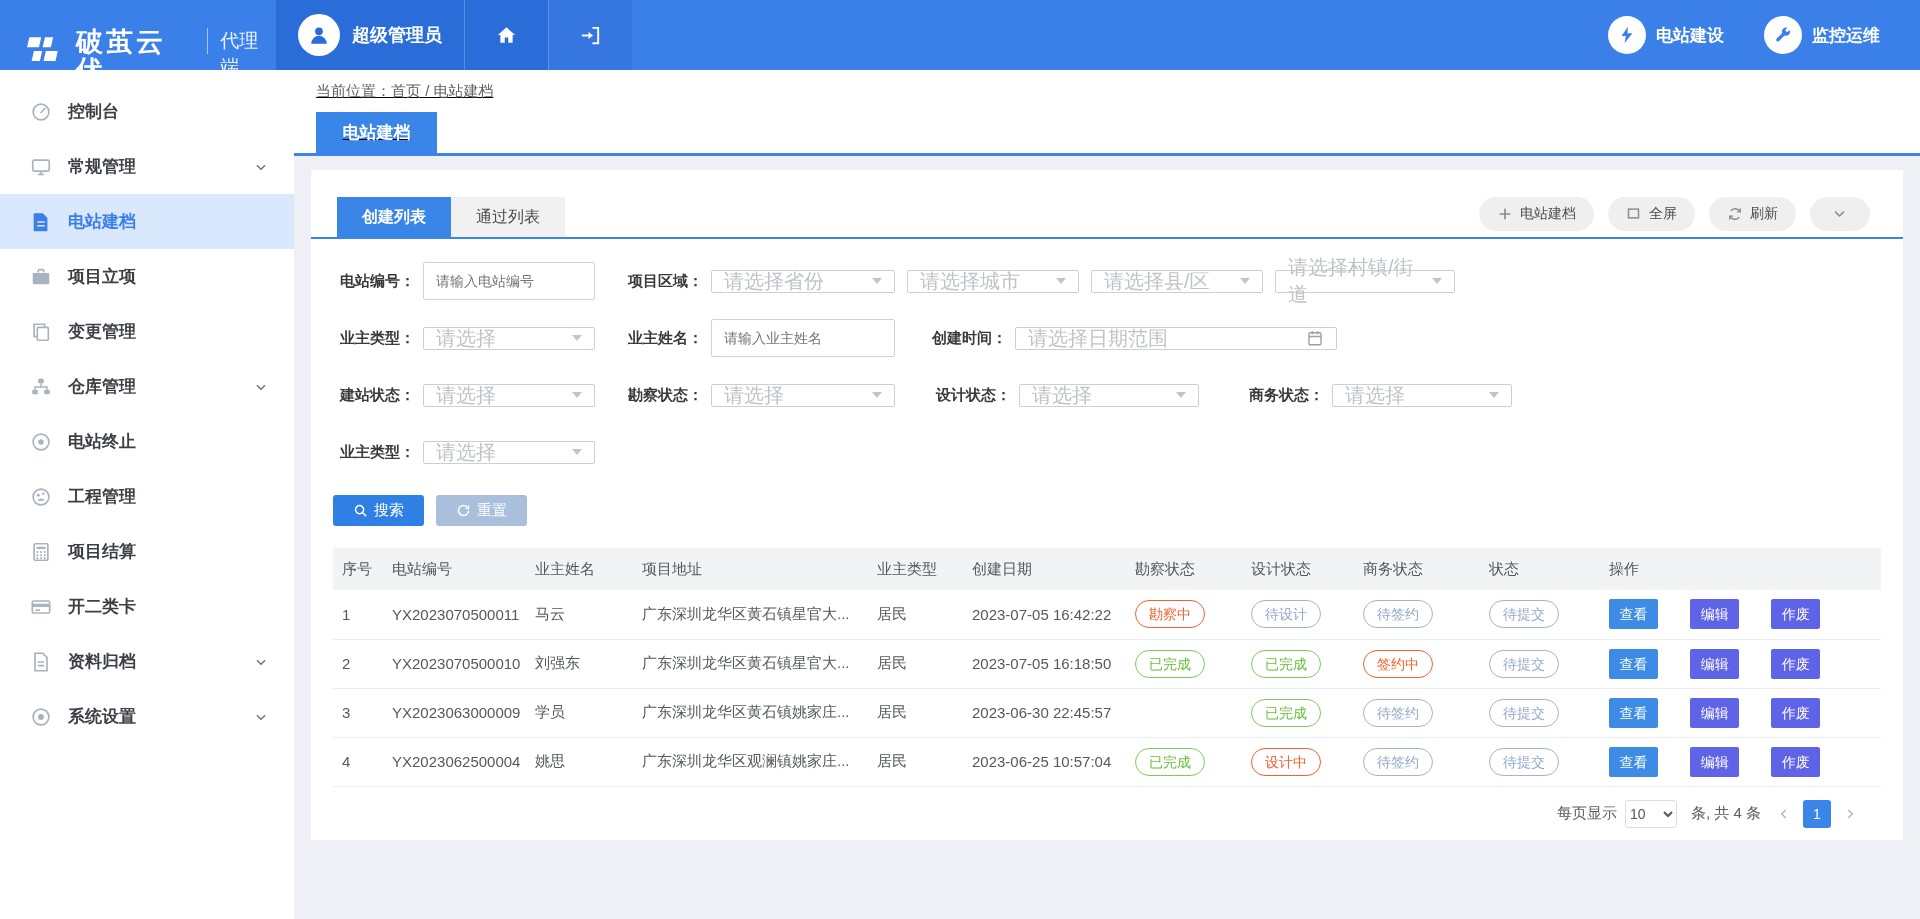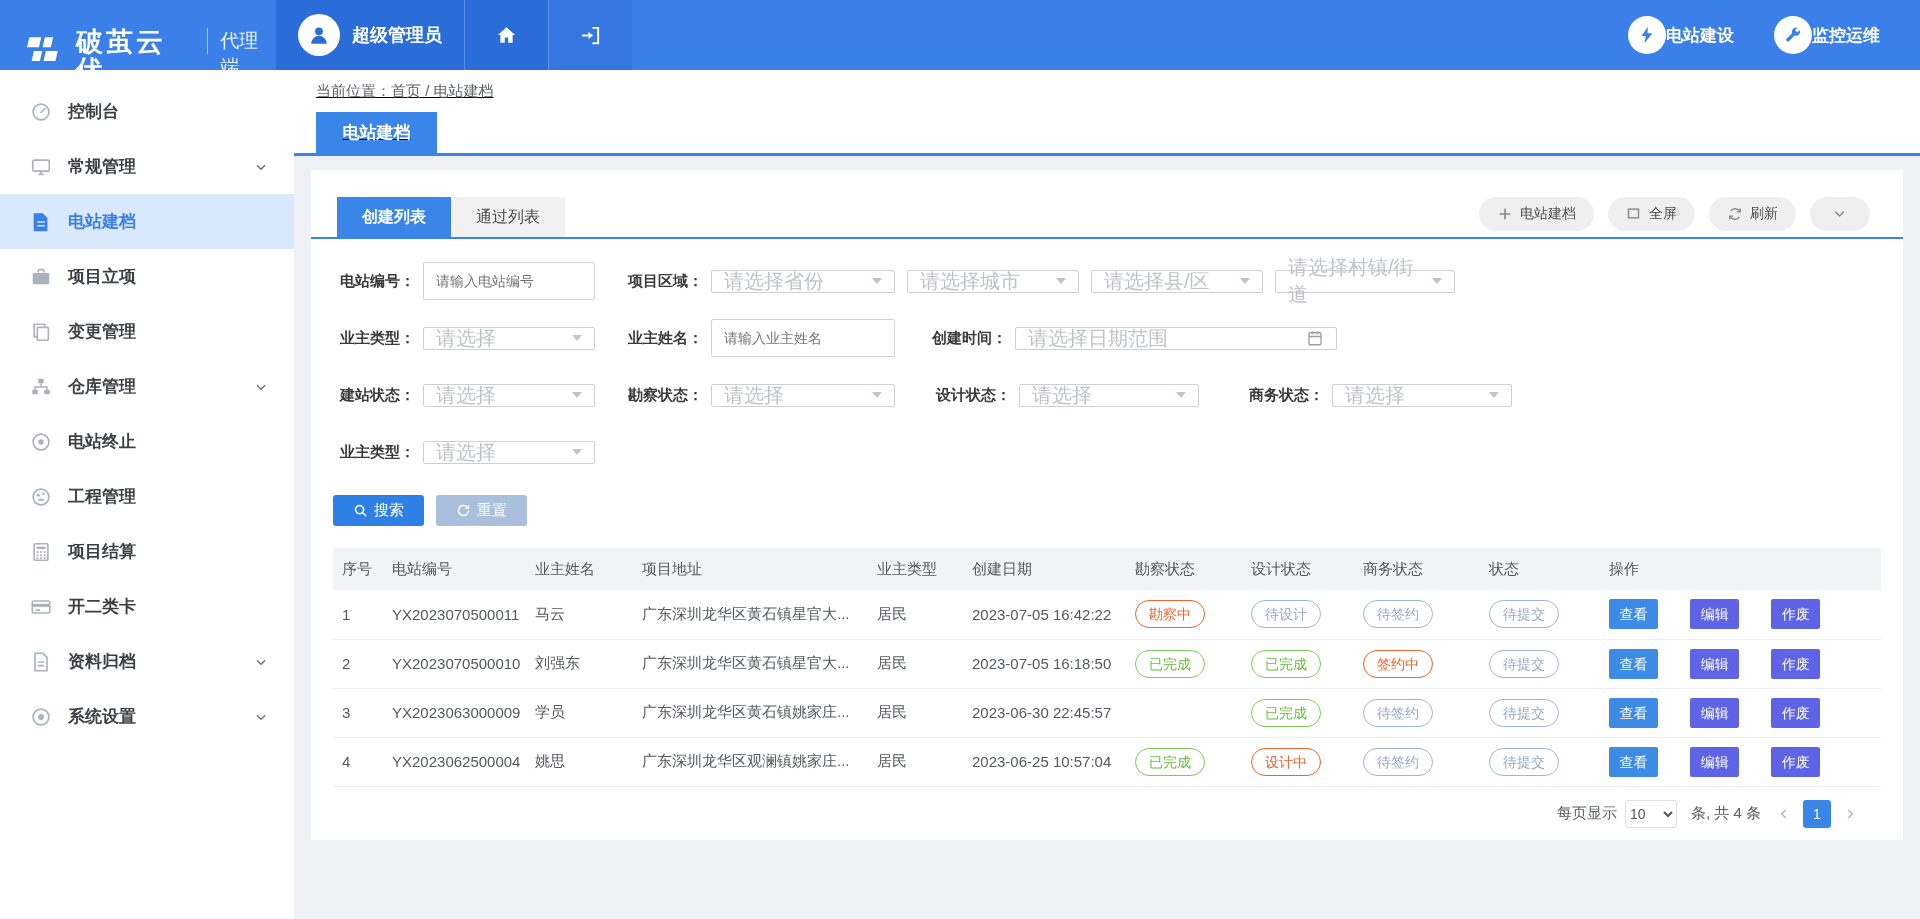--- a/index.html
+++ b/index.html
@@ -23,7 +23,7 @@
   .tb-spacer { flex:1; }
   .tb-nav { display:flex; align-items:center; margin-right:40px; cursor:pointer; }
   .tb-circle { width:38px; height:38px; border-radius:50%; background:#fff; display:flex; align-items:center; justify-content:center; }
-  .tb-nav-label { font-size:17px; font-weight:700; }
+  .tb-nav-label { font-size:17px; margin-left:10px; font-weight:700; }
 
   
   .layout { display:flex; height:849px; }

